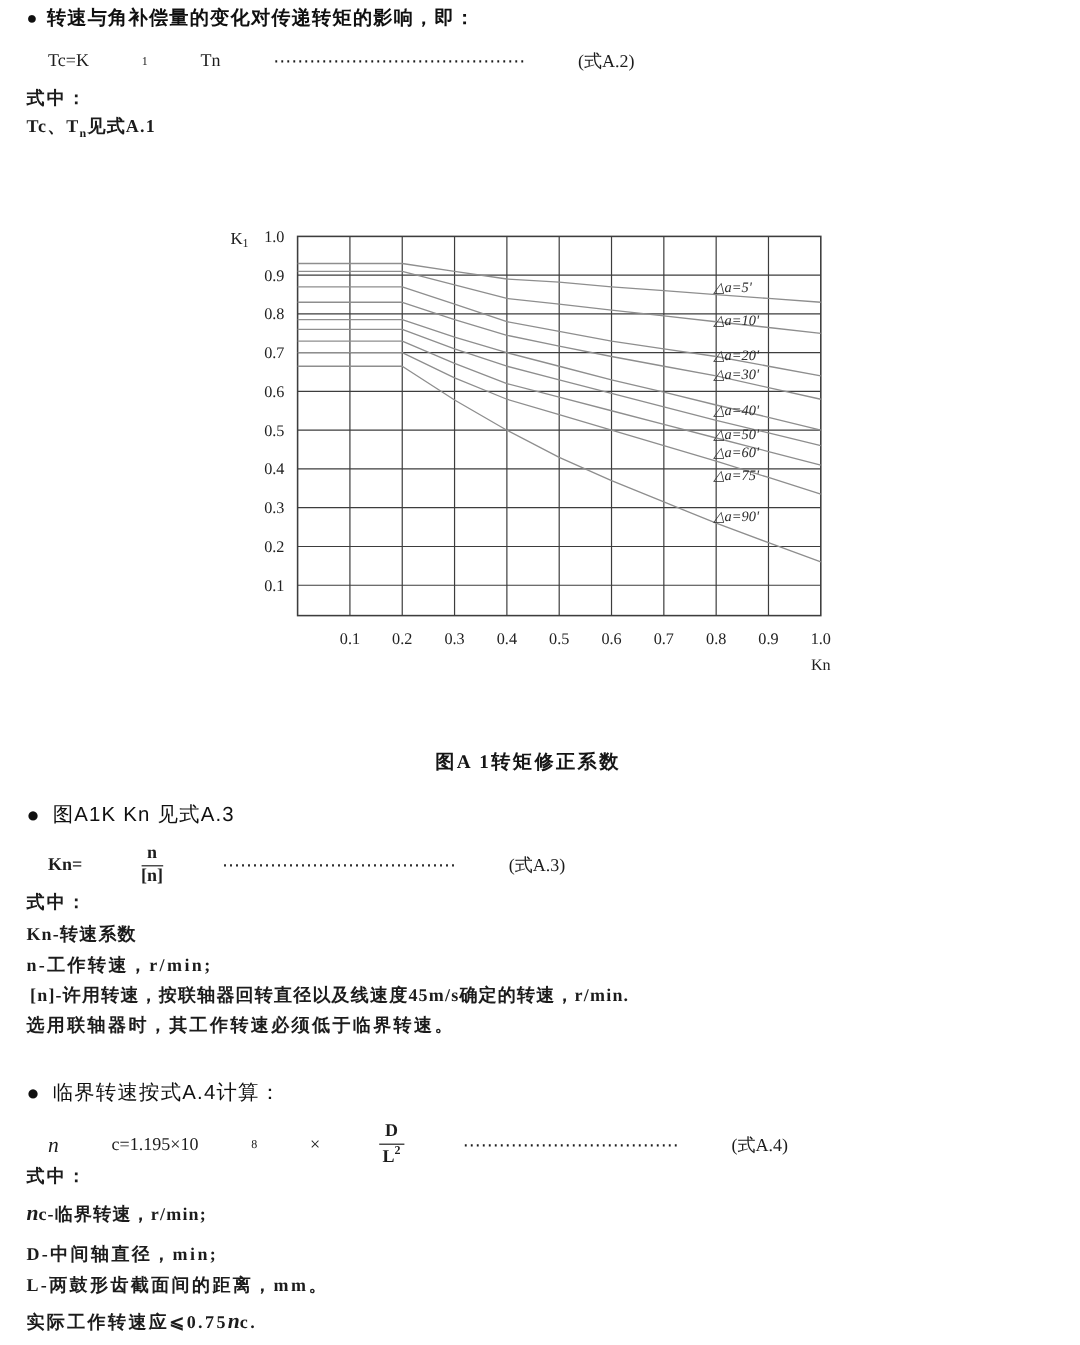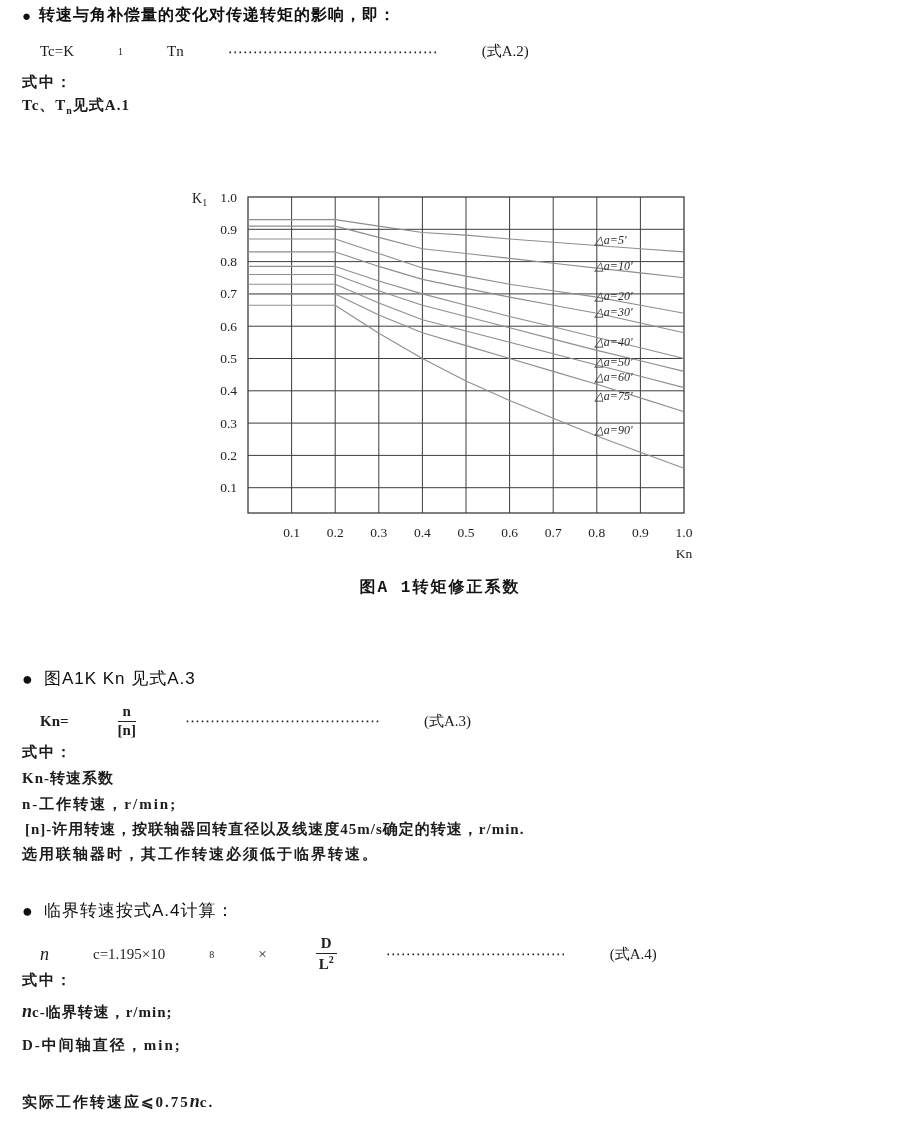--- a/index.html
+++ b/index.html
@@ -21,8 +21,8 @@
   .sb{font-size:10px;vertical-align:-4px;}
   .sp{font-size:10px;vertical-align:6px;}
   .itn{font-style:italic;font-size:18px;line-height:1;letter-spacing:0;}
-  .caption{font-family:Liberation Mono, monospace;font-weight:bold;font-size:16px;
-           letter-spacing:2px;text-align:center;color:#151515;}
+  .caption{font-family:Liberation Serif, serif;font-weight:bold;font-size:16px;
+           letter-spacing:2px;text-align:center;color:#151515;margin-top:48px;}
   .tick{font:13.5px "Liberation Serif",serif;fill:#222;}
   .clabel{font:italic 12px "Liberation Serif",serif;fill:#2b2b2b;}
   .ylab{font:14px "Liberation Serif",serif;fill:#222;}

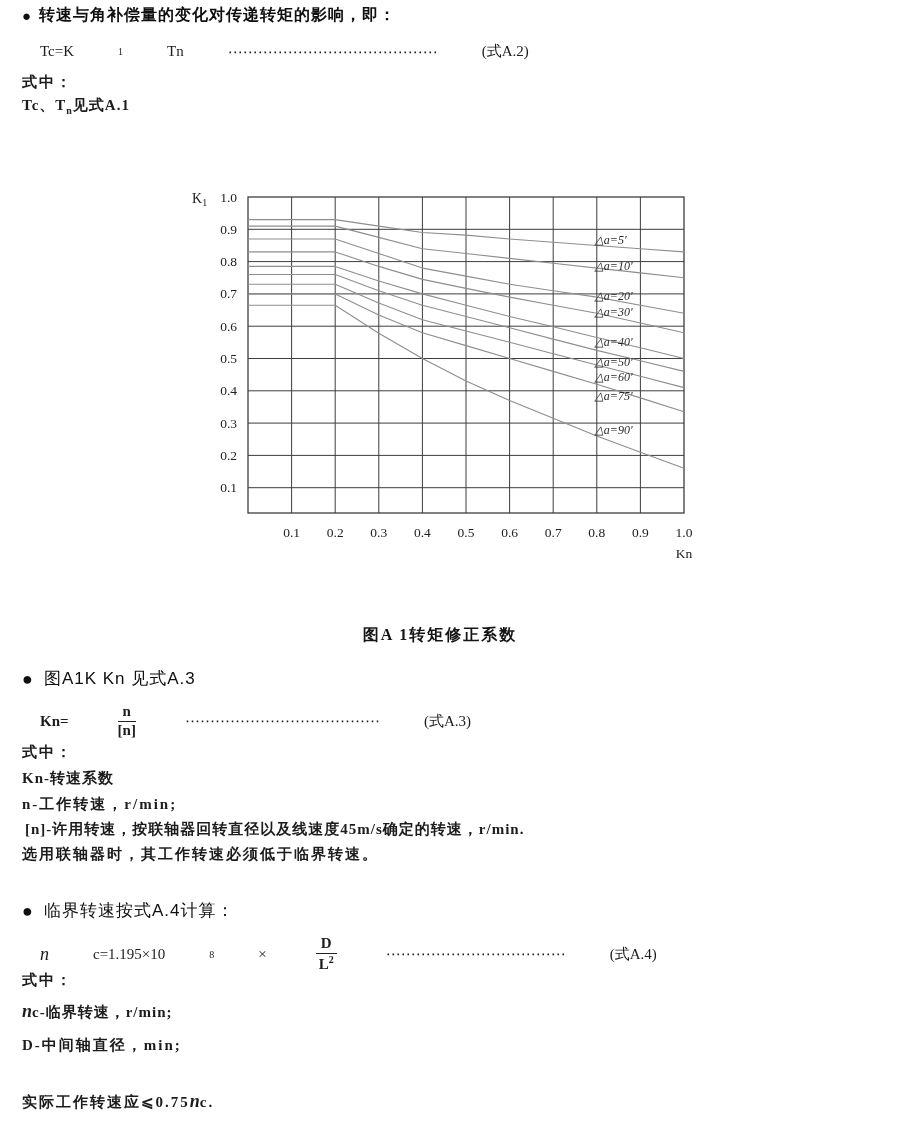--- a/index.html
+++ b/index.html
@@ -161,6 +161,7 @@
     <span class="itn">n</span><span>c-临界转速，r/min;</span>
   </div>
   <div class="abs serif cjk" style="left:22px;top:1036px;text-align:center;">D-中间轴直径，min;</div>
+  <div class="abs serif cjk" style="left:22px;top:1062px;">L-两鼓形齿截面间的距离，mm。</div>
   <div class="abs serif cjk" style="left:22px;top:1092px;">
     <span>实际工作转速应⩽0.75</span><span class="itn">n</span><span>c.</span>
   </div>

